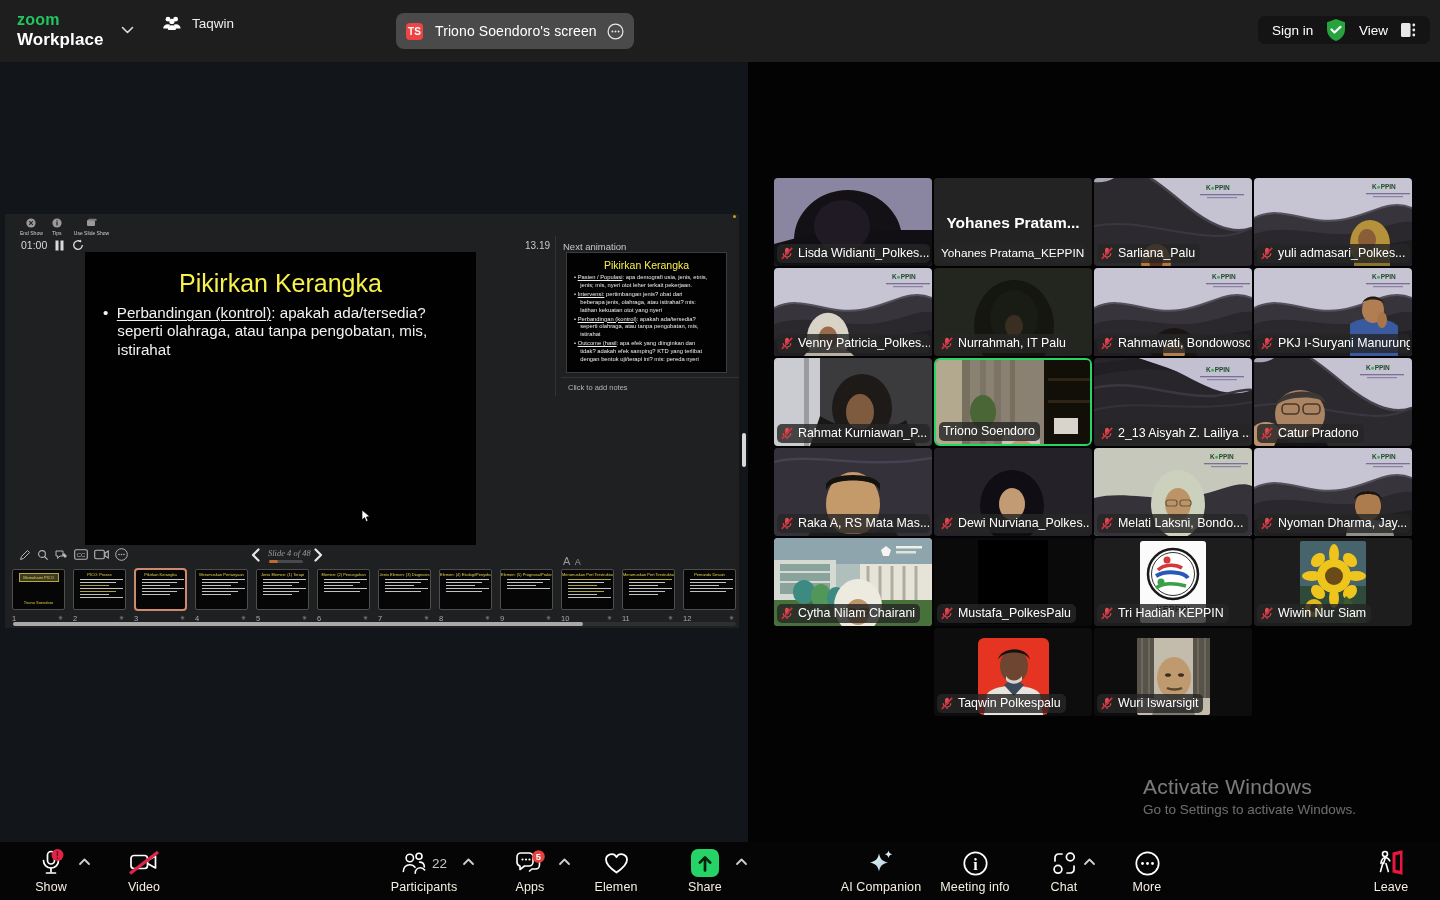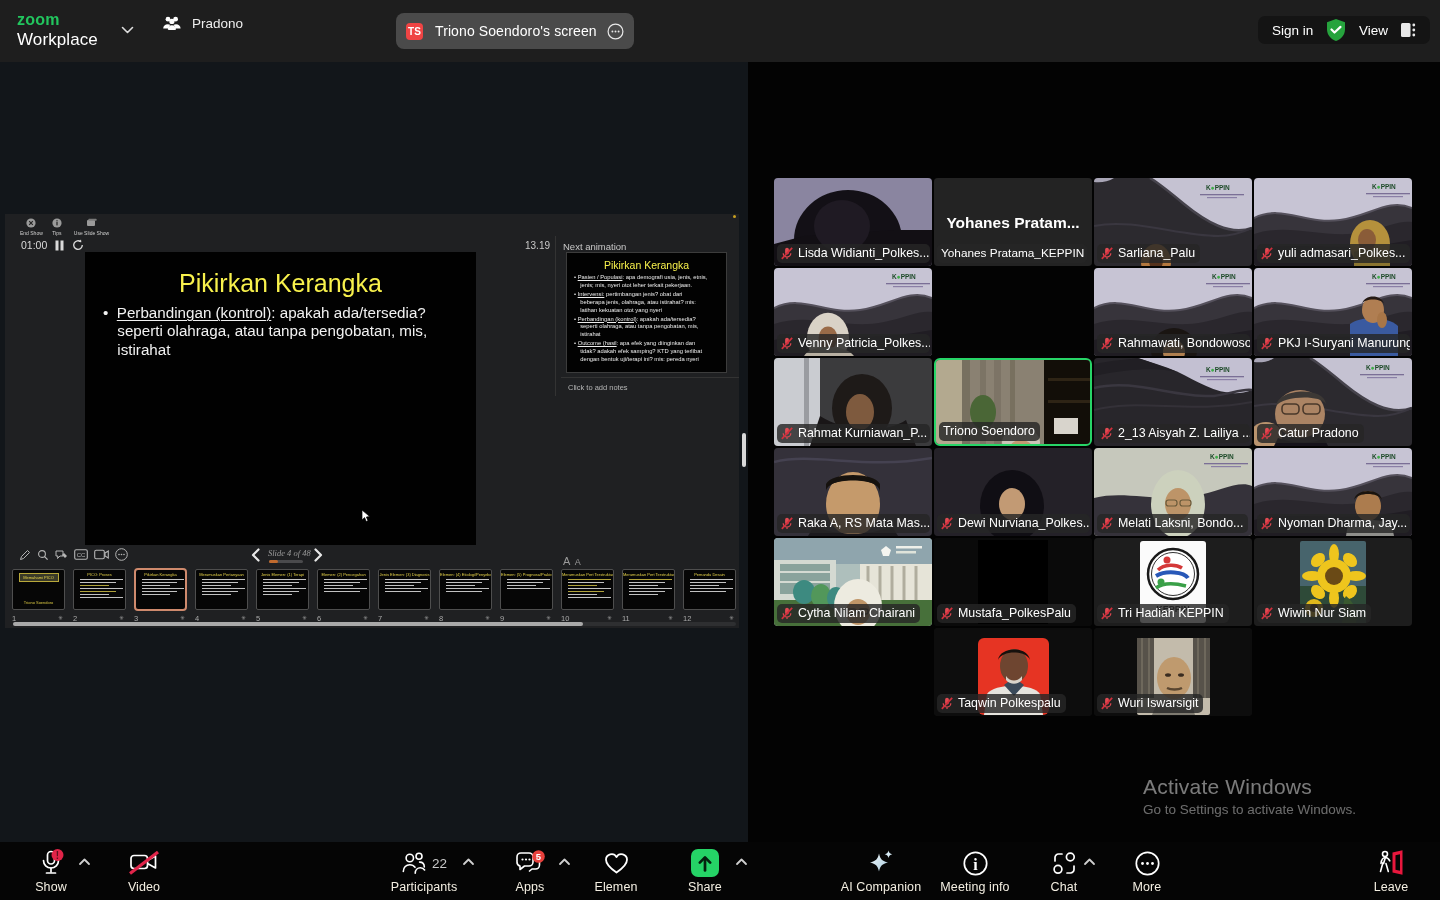--- a/index.html
+++ b/index.html
@@ -89,7 +89,7 @@
           <path d="M18.6 12.6c0-2.6-2-4.4-4.6-4.4-1 0-1.9.3-2.6.7 1.2.9 1.6 2.2 1.6 3.7z"></path>
           <path d="M5.8 13.5c0-2.5 1.8-4.3 4.1-4.3s4.1 1.8 4.1 4.3c0 .8-8.2.8-8.2 0z"></path>
         </svg>
-    <span>Pradono</span>
+    <span>Taqwin</span>
   </div>
   <div id="cpill">
     <div class="ts">TS</div>

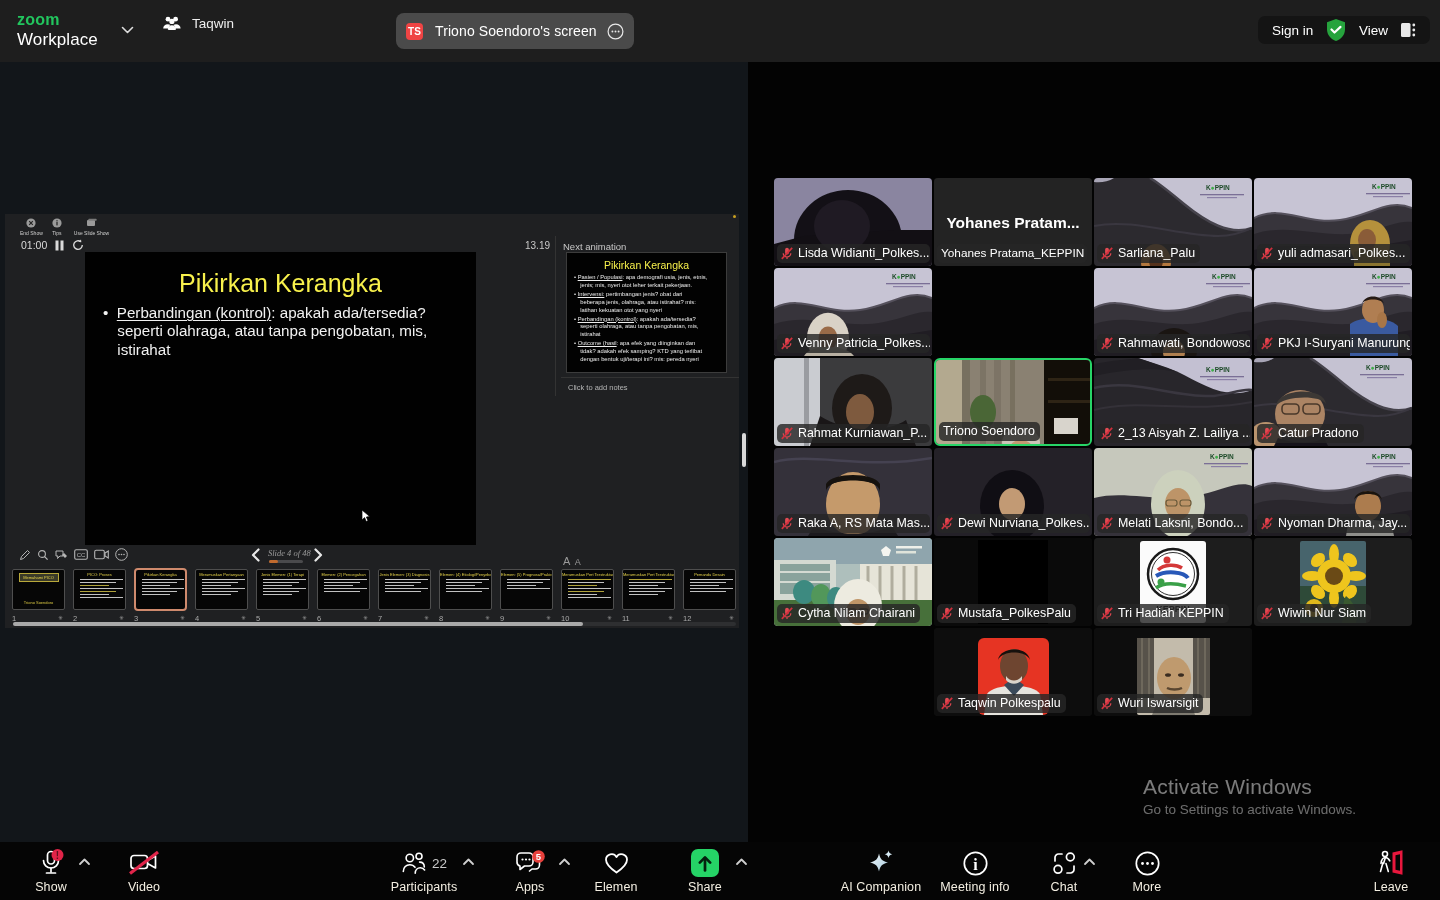--- a/index.html
+++ b/index.html
@@ -9,7 +9,7 @@
 #top{position:absolute;left:0;top:0;width:1440px;height:62px;background:#1e1e1e}
 #zlogo{position:absolute;left:17px;top:12px;line-height:1}
 #zlogo .z1{font-size:16px;font-weight:600;color:#22c55e;letter-spacing:.2px}
-#zlogo .z2{font-size:17px;font-weight:400;color:#fff;margin-top:3px;letter-spacing:.1px}
+#zlogo .z2{font-size:17px;font-weight:700;color:#fff;margin-top:3px;letter-spacing:.1px}
 #meettab{position:absolute;left:162px;top:16px;display:flex;align-items:center;gap:10px;color:#eee;font-size:13.5px}
 #cpill{position:absolute;left:396px;top:13px;width:238px;height:36px;background:#4a4a4a;border-radius:8px;display:flex;align-items:center;padding:0 10px}
 #cpill .ts{width:17px;height:17px;border-radius:4px;background:#ef4444;color:#fff;font-size:10px;font-weight:700;display:flex;align-items:center;justify-content:center}

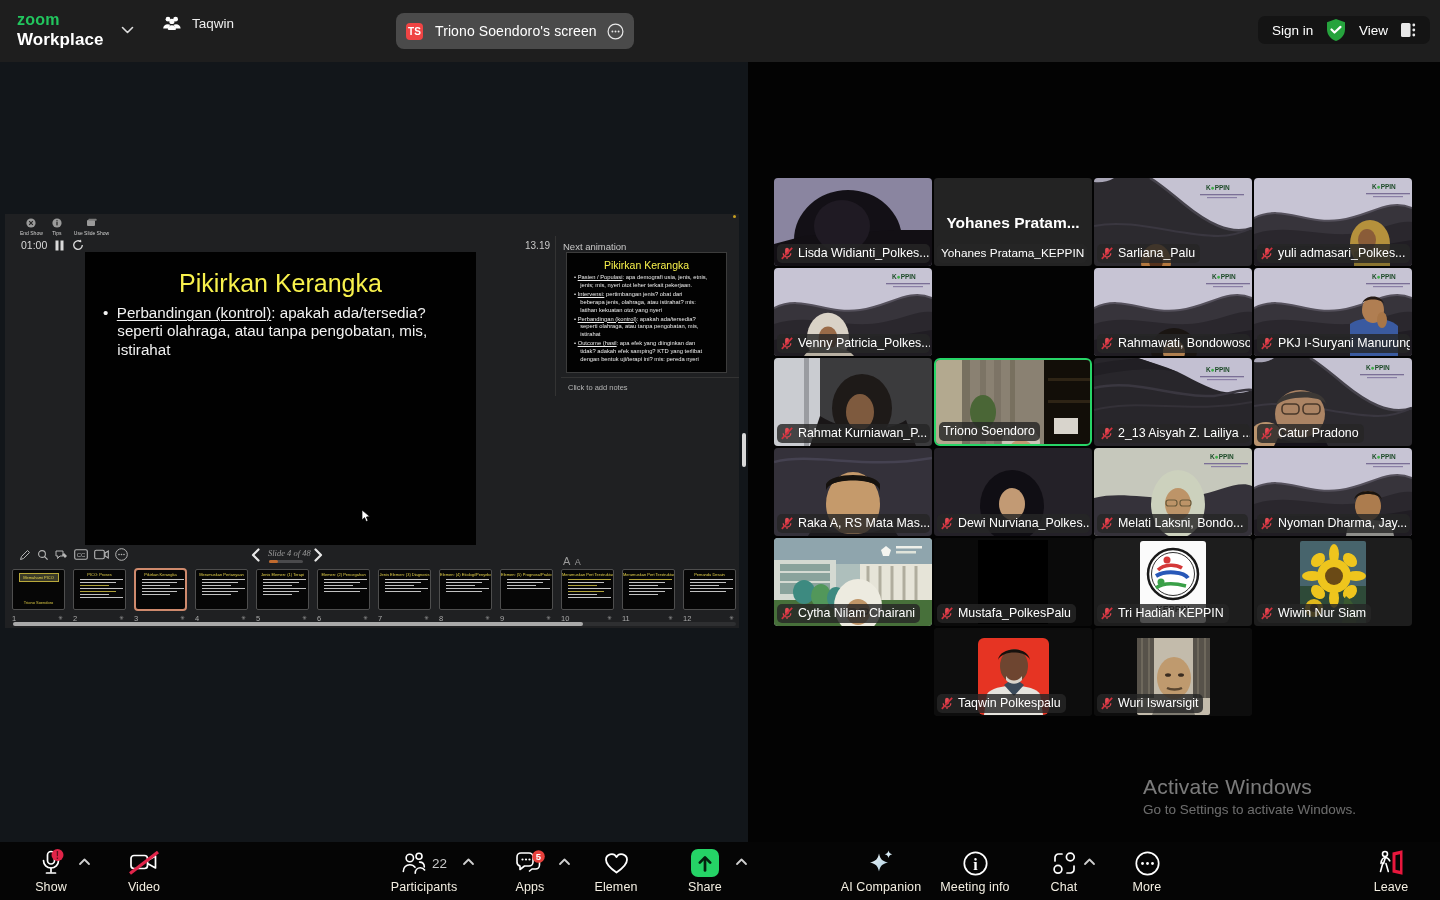--- a/index.html
+++ b/index.html
@@ -445,6 +445,23 @@
             <line x1="0.8" y1="11.8" x2="11.2" y2="0.8" stroke="#d02f3d" stroke-width="1.7"></line>
           </svg>
           <span>Venny Patricia_Polkes...</span>
+        </div>
+      </div>
+      <div class="tile" style="left:186px;top:206px;">
+        <svg class="bg" width="158" height="88" viewBox="0 0 158 88">
+          <rect width="158" height="88" fill="#23261F"></rect>
+          <ellipse cx="80" cy="58" rx="40" ry="46" fill="#14160f"></ellipse>
+          <ellipse cx="80" cy="50" rx="24" ry="28" fill="#191c14"></ellipse>
+          <ellipse cx="80" cy="58" rx="9" ry="11" fill="#3a2e22"></ellipse>
+        </svg>
+        <div class="nm">
+          <svg width="12" height="13" viewBox="0 0 12 13">
+            <rect x="4.1" y="0.8" width="3.8" height="6.6" rx="1.9" fill="#e04a52"></rect>
+            <path d="M2.2 6.2a3.8 3.8 0 0 0 7.6 0" fill="none" stroke="#e04a52" stroke-width="1.2"></path>
+            <line x1="6" y1="10.3" x2="6" y2="12" stroke="#e04a52" stroke-width="1.2"></line>
+            <line x1="0.8" y1="11.8" x2="11.2" y2="0.8" stroke="#d02f3d" stroke-width="1.7"></line>
+          </svg>
+          <span>Nurrahmah, IT Palu</span>
         </div>
       </div>
       <div class="tile" style="left:346px;top:206px;">

